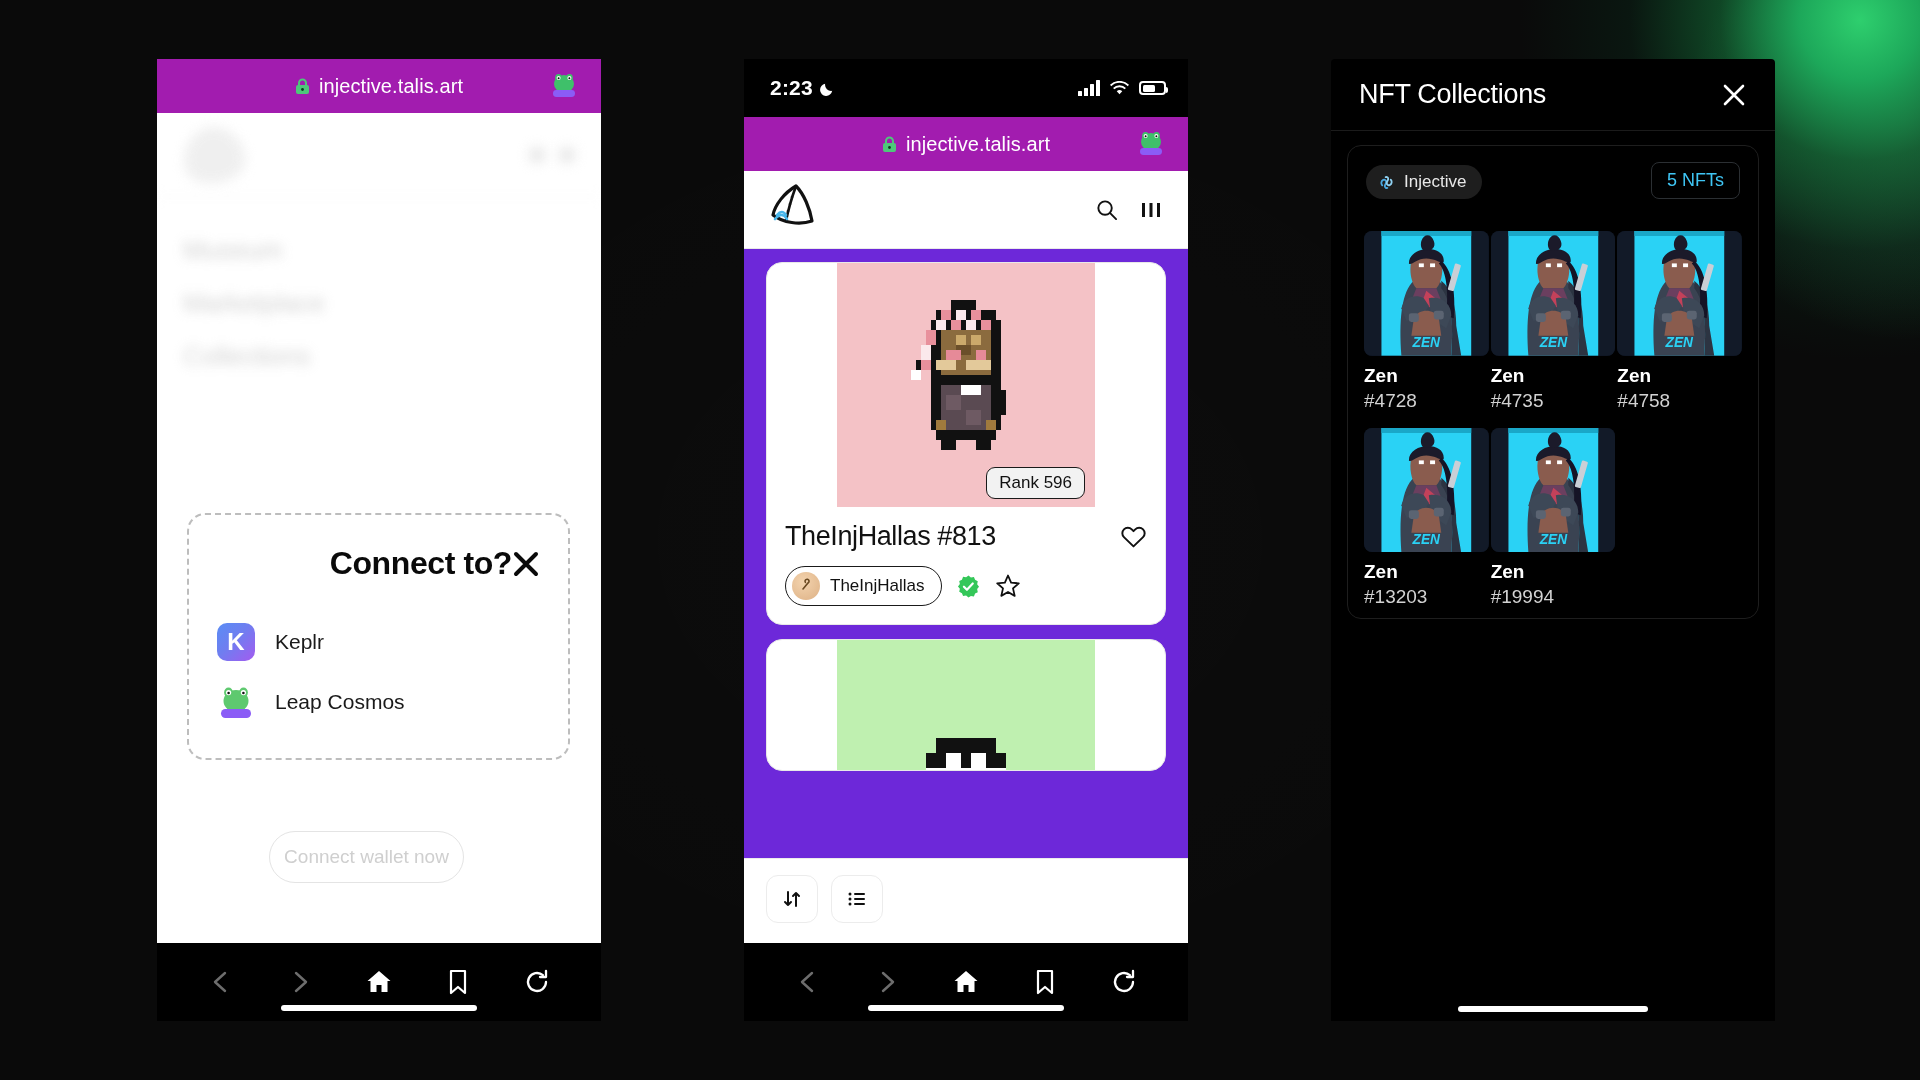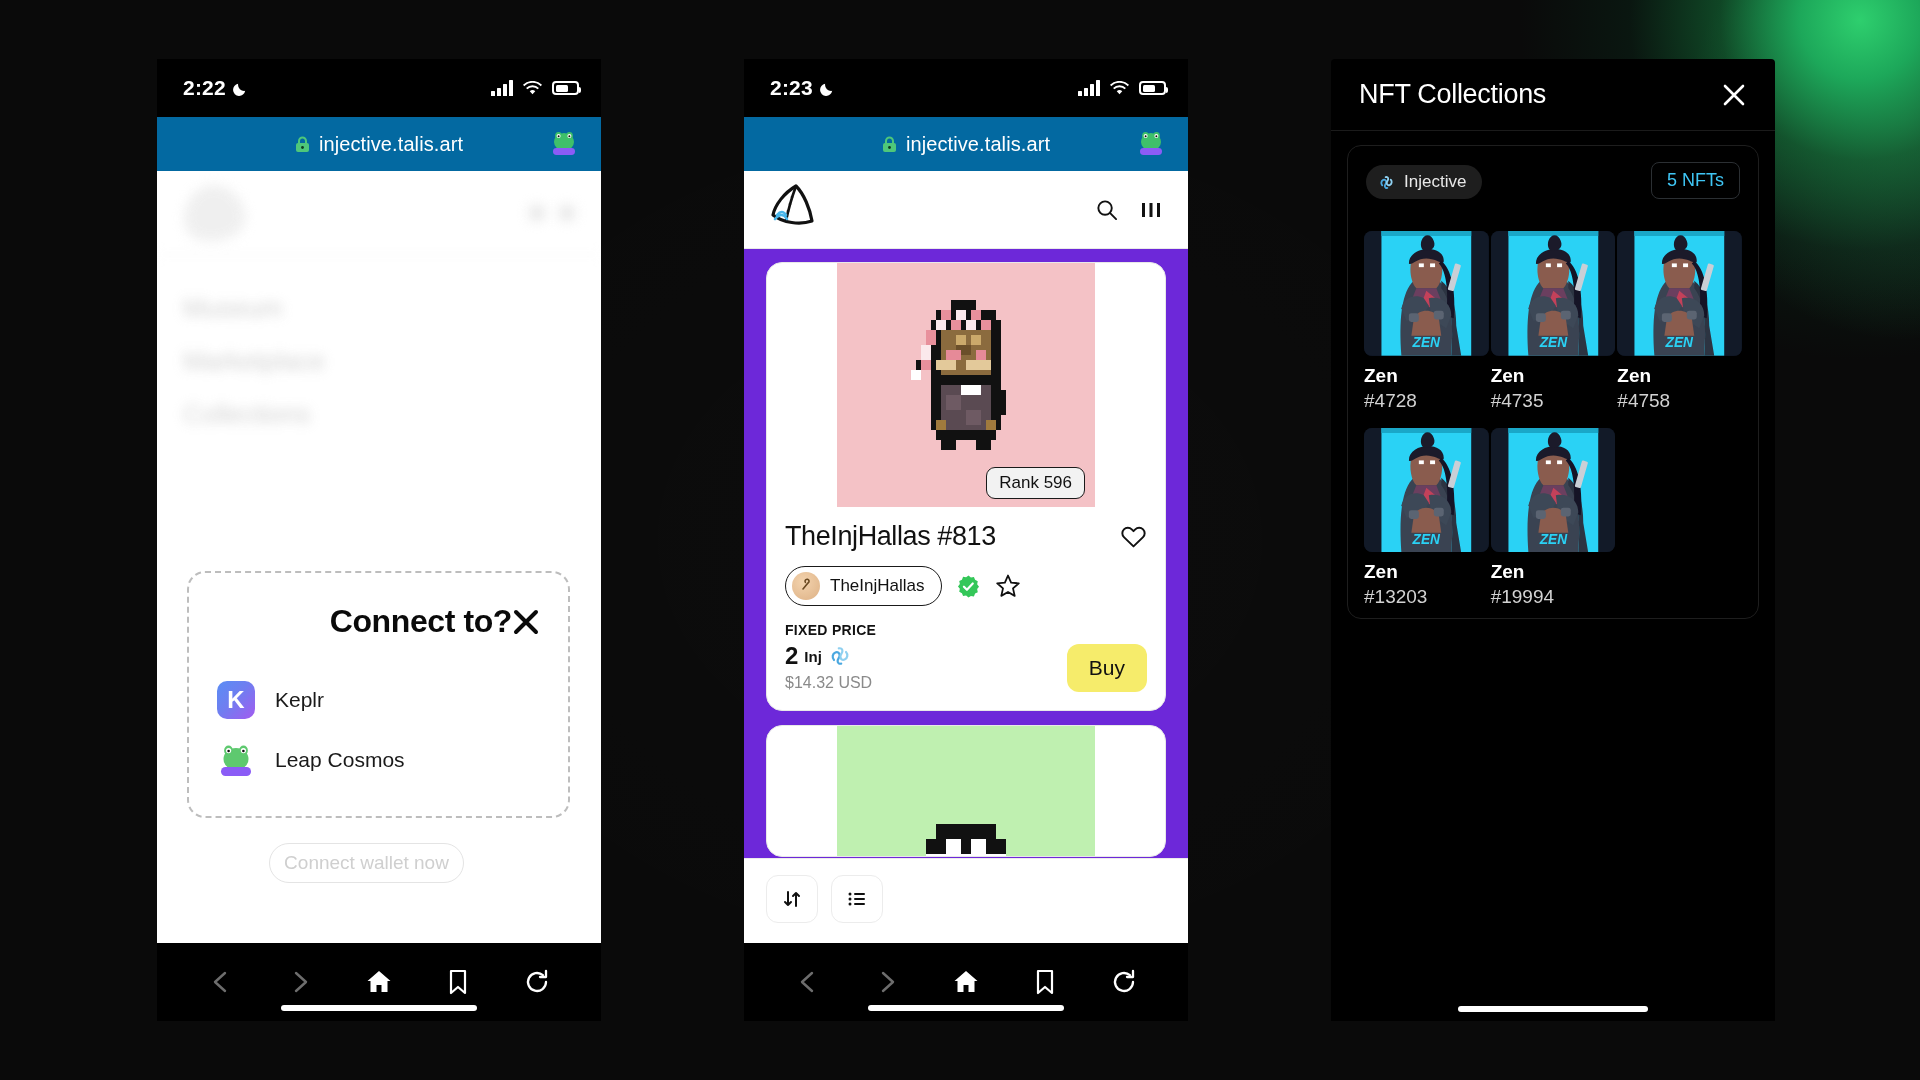--- a/index.html
+++ b/index.html
@@ -199,34 +199,6 @@
 
 <div class="phone" id="phone1">
 
-  <div class="statusbar">
-    <div class="sb-left">
-      <span class="sb-time">2:22</span>
-      <span class="moon">
-        <svg width="15" height="15" viewBox="0 0 16 16">
-            <path d="M13 10.5A6.5 6.5 0 0 1 5.5 3 6.5 6.5 0 1 0 13 10.5z" fill="#fff"></path>
-          </svg>
-      </span>
-    </div>
-    <div class="sb-right">
-      <span class="sig">
-          <i></i>
-          <i></i>
-          <i></i>
-          <i></i>
-        </span>
-      <span>
-        <svg width="19" height="15" viewBox="0 0 20 15">
-            <path d="M10 13.6 7.1 10.5a4.2 4.2 0 0 1 5.8 0z" fill="#fff"></path>
-            <path d="M10 6.1a7.6 7.6 0 0 0-5.4 2.2L3.2 6.9A9.6 9.6 0 0 1 10 4.1a9.6 9.6 0 0 1 6.8 2.8l-1.4 1.4A7.6 7.6 0 0 0 10 6.1z" fill="#fff"></path>
-            <path d="M10 1.4A12.3 12.3 0 0 0 1.3 5L0 3.6A14.2 14.2 0 0 1 10 -.5 14.2 14.2 0 0 1 20 3.6L18.7 5A12.3 12.3 0 0 0 10 1.4z" fill="#fff"></path>
-          </svg>
-      </span>
-      <span class="batt">
-          <span></span>
-        </span>
-    </div>
-  </div>
 
   <div class="urlbar">
     <div class="url-inner">

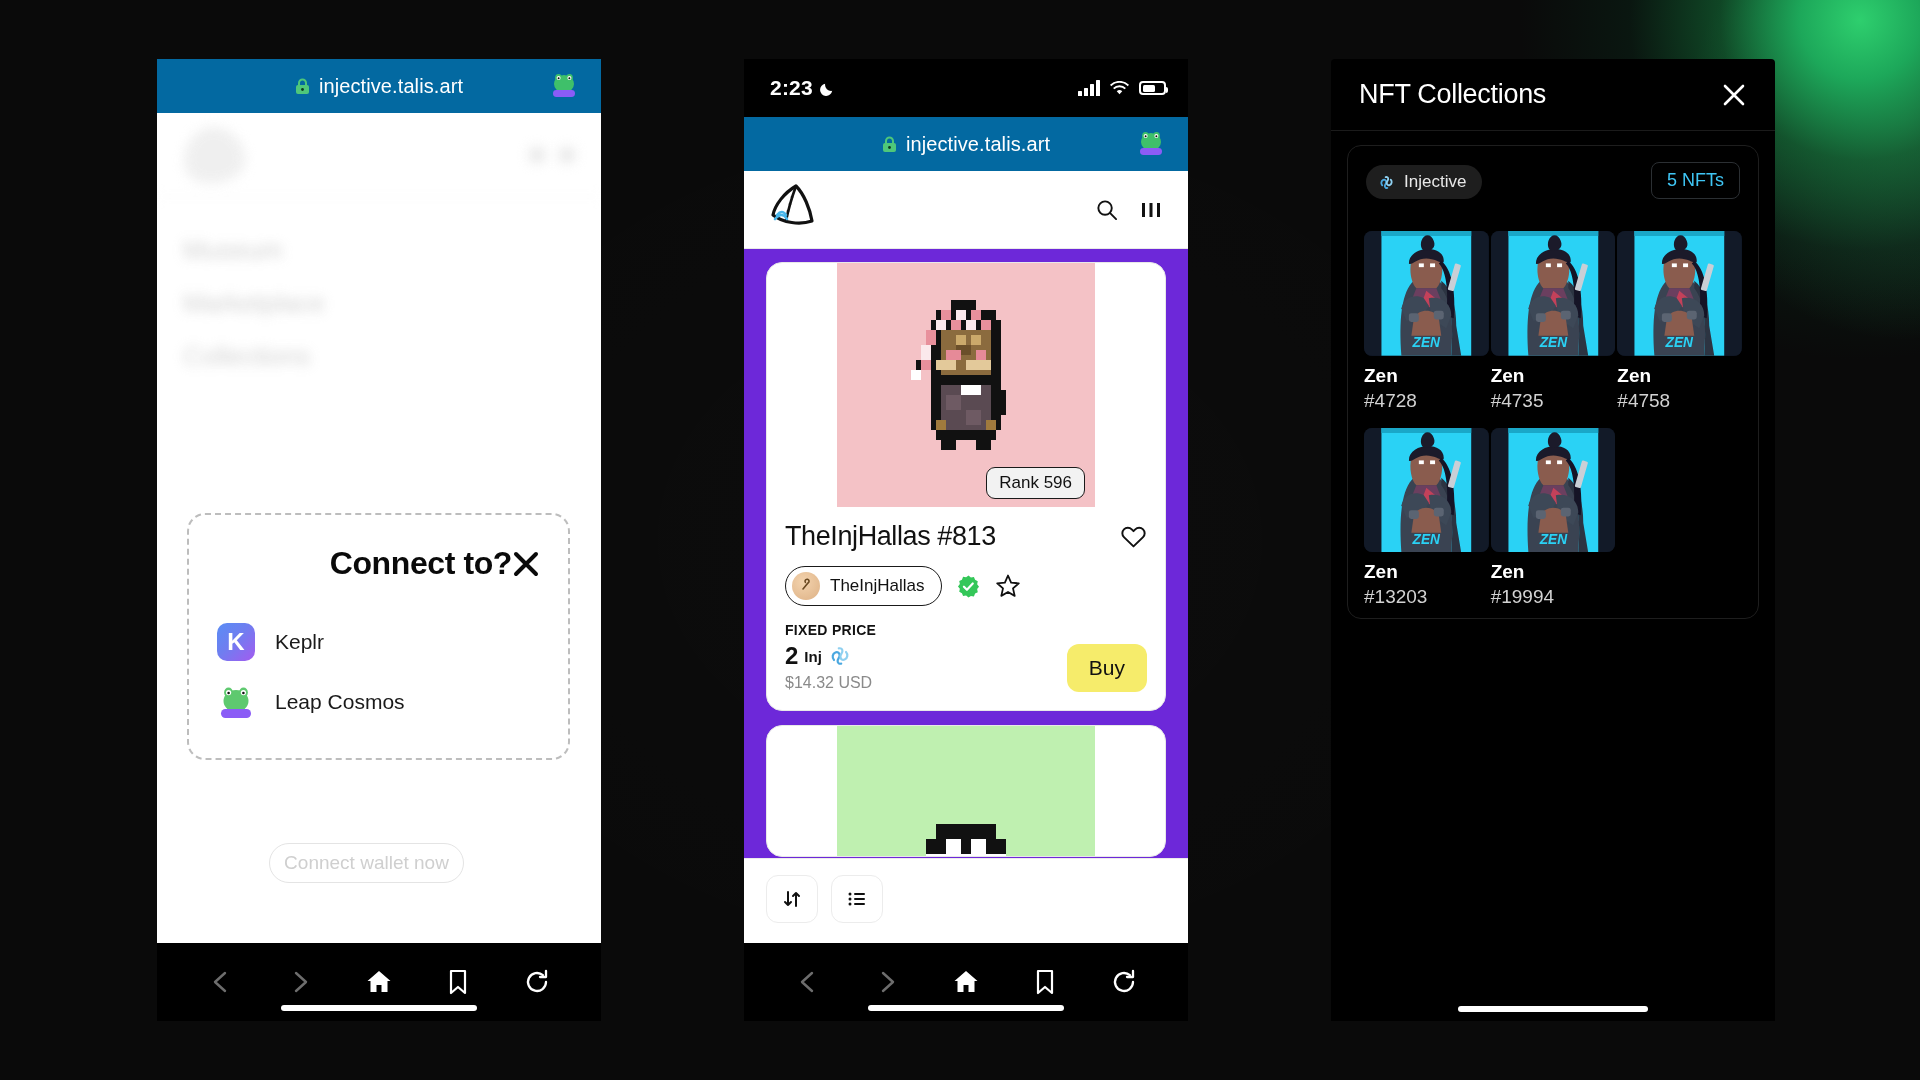--- a/index.html
+++ b/index.html
@@ -64,7 +64,7 @@
   .urlbar {
     height: 54px; flex: 0 0 54px;
     display: flex; align-items: center; justify-content: center;
-    position: relative; background: #0369a1; color: #fff;
+    position: relative; background: #a21caf; color: #fff;
   }
   .url-inner { display:flex; align-items:center; gap:9px; font-size:20px; letter-spacing:.1px;}
   .lock { width:15px; height:17px; position:relative; display:block;}

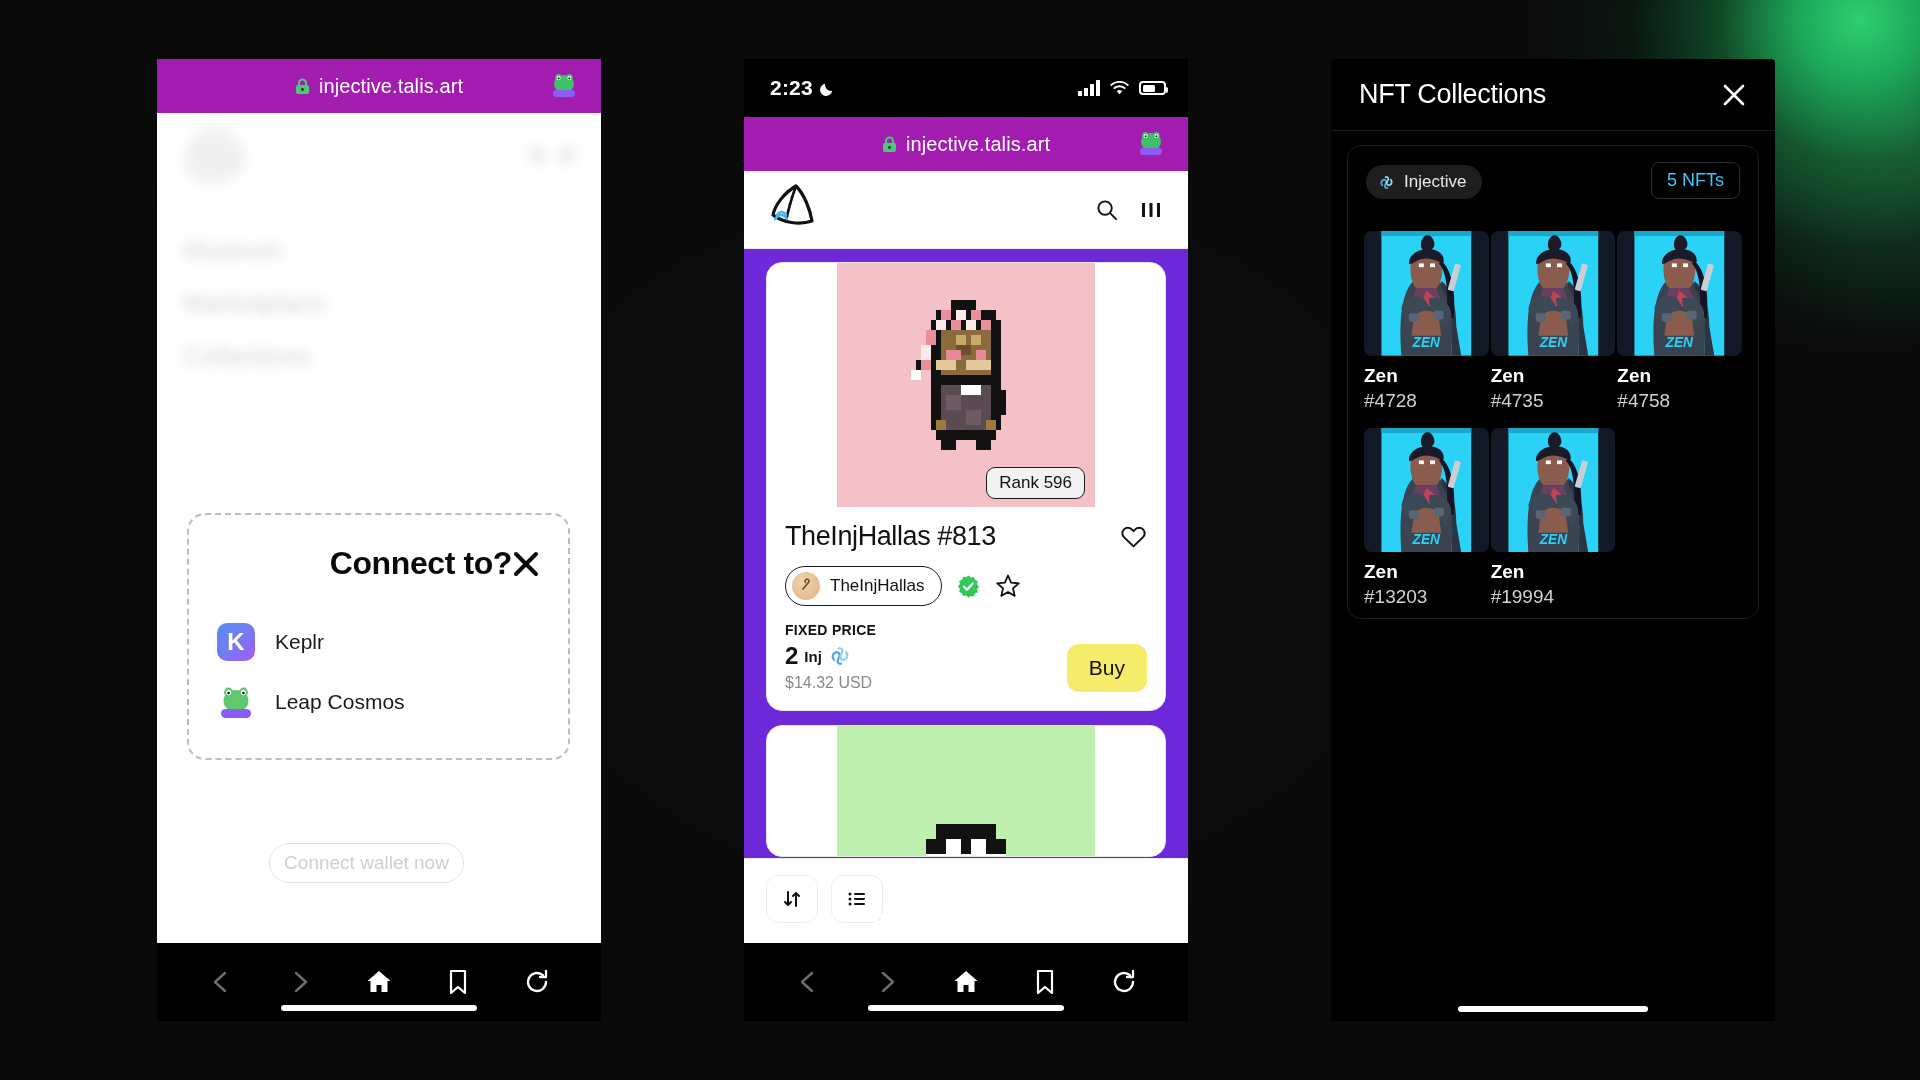--- a/index.html
+++ b/index.html
@@ -477,23 +477,6 @@
             </span>
           </div>
 
-          <div class="price-row">
-            <div>
-              <div class="fp-label">FIXED PRICE</div>
-              <div class="price-main">
-                <span class="price-amt">2</span>
-                <span class="price-unit">Inj</span>
-                <span>
-                  <svg width="24" height="24" viewBox="0 0 24 24">
-                      <path d="M6 16c-2.2-2.4-1.6-6.4 1.4-7.6 2.4-1 4.2.7 4.2 3 0 2.4-2 3.4-2 5.6 0 2 1.8 3.2 3.6 2.6" stroke="#4aa8e0" stroke-width="2.2" fill="none" stroke-linecap="round"></path>
-                      <path d="M18 8c2.2 2.4 1.6 6.4-1.4 7.6-2.4 1-4.2-.7-4.2-3 0-2.4 2-3.4 2-5.6 0-2-1.8-3.2-3.6-2.6" stroke="#8fd0f0" stroke-width="2.2" fill="none" stroke-linecap="round"></path>
-                    </svg>
-                </span>
-              </div>
-              <div class="price-usd">$14.32 USD</div>
-            </div>
-            <button class="buy-btn">Buy</button>
-          </div>
         </div>
       </div>
 

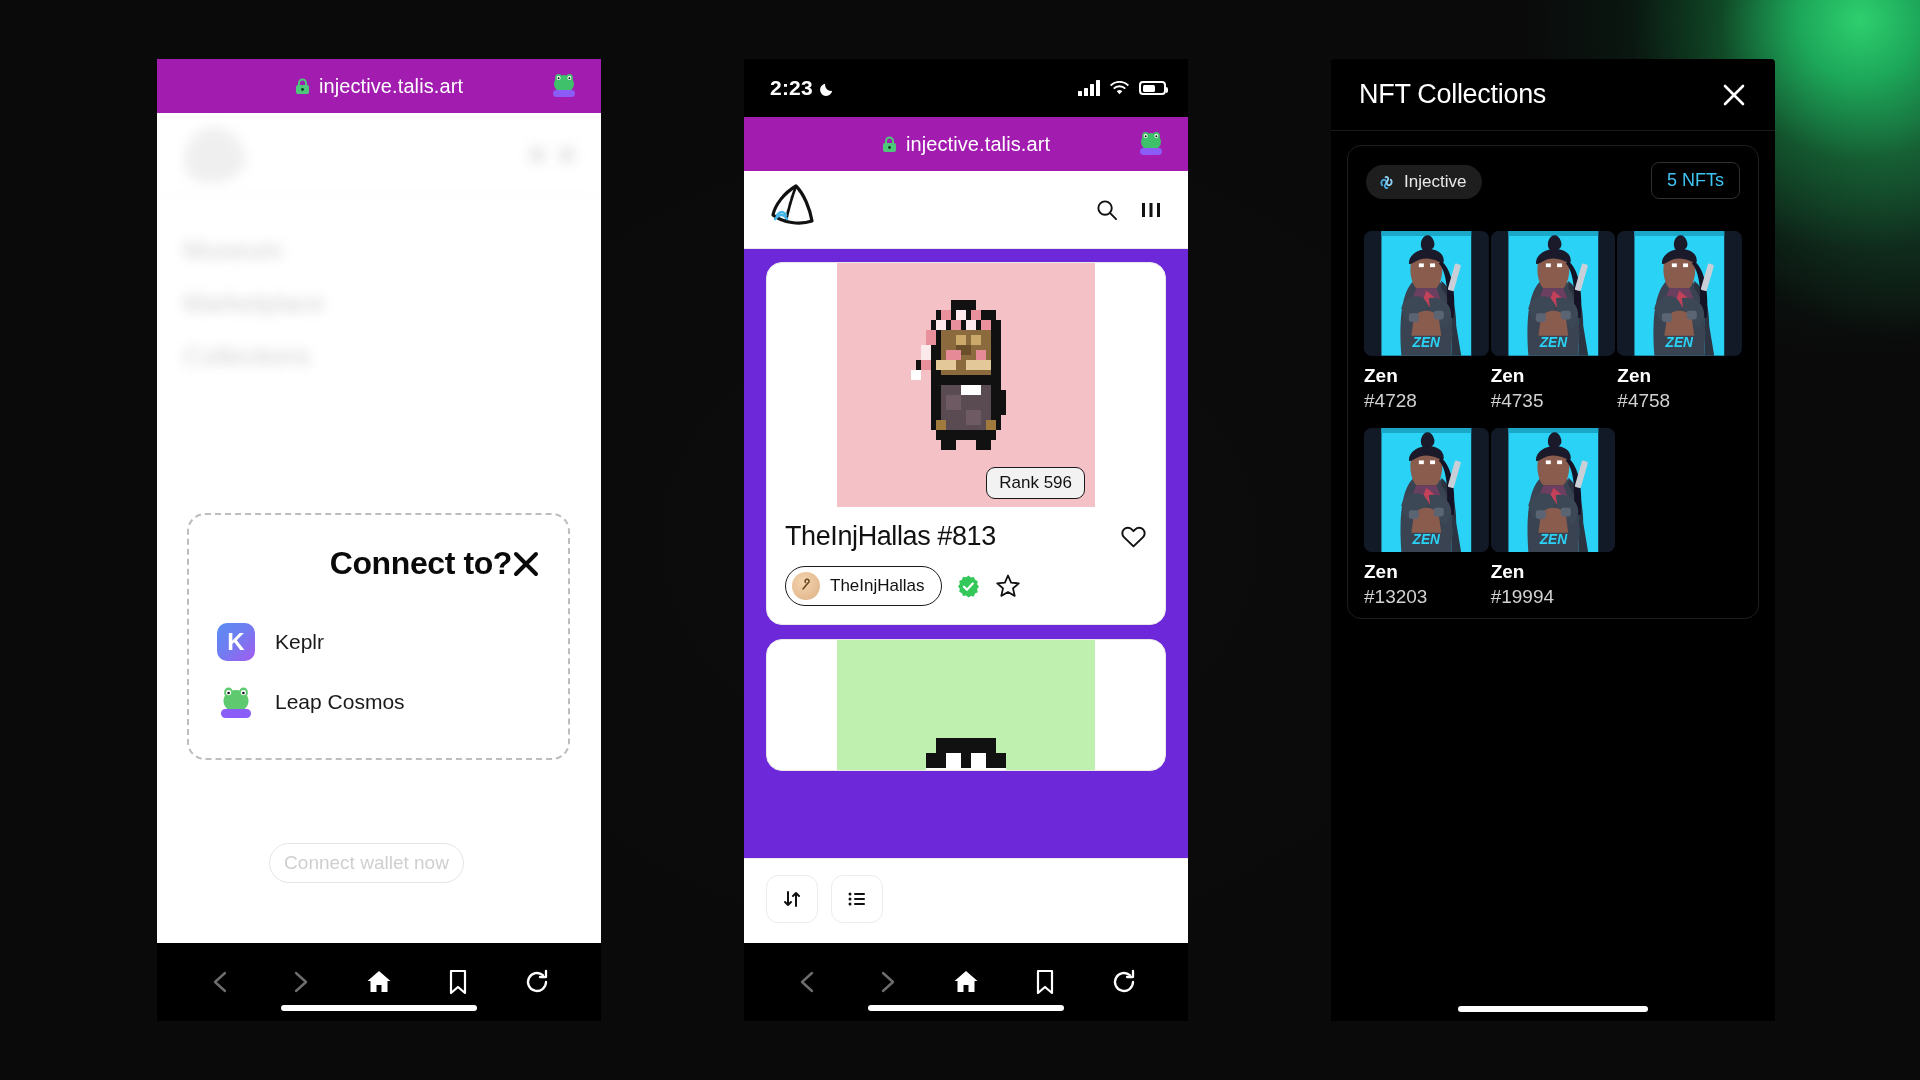--- a/index.html
+++ b/index.html
@@ -113,7 +113,7 @@
              color:#fff; font-size:24px; font-weight:700; font-family:"Liberation Sans",sans-serif; }
 
   .connect-now {
-    position:absolute; left:112px; bottom:60px; width:195px; height:40px;
+    position:absolute; left:112px; bottom:60px; width:195px; height:52px;
     border:1.5px solid #e4e4e4; border-radius:26px;
     display:flex; align-items:center; justify-content:center;
     font-size:19px; color:#cfcfcf; cursor:pointer; background:#fff;

